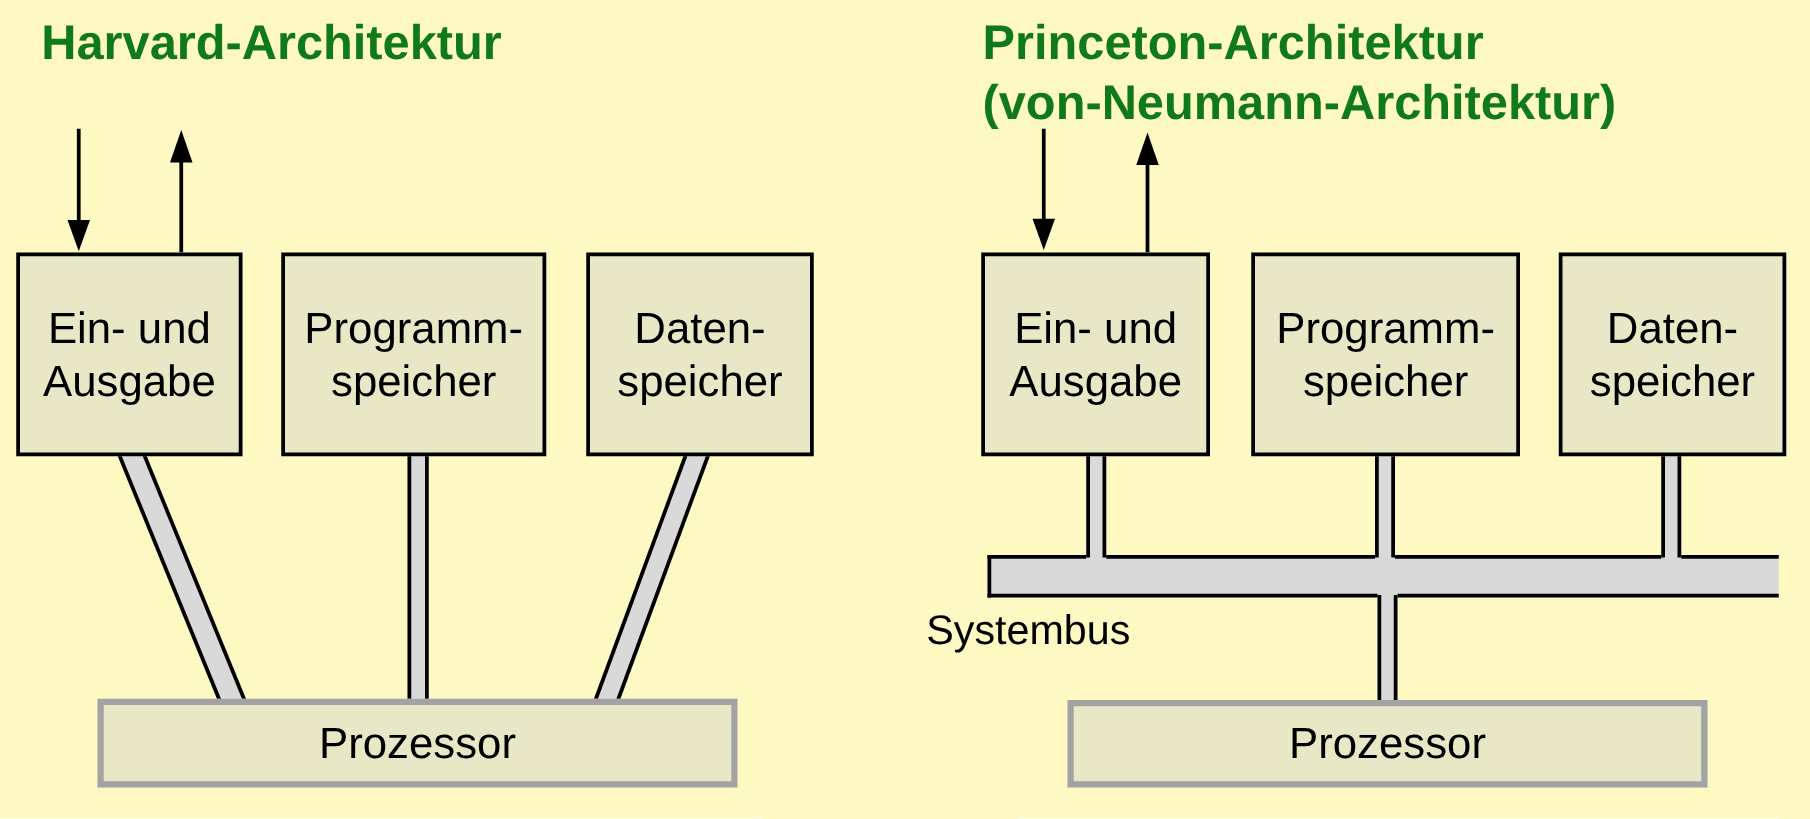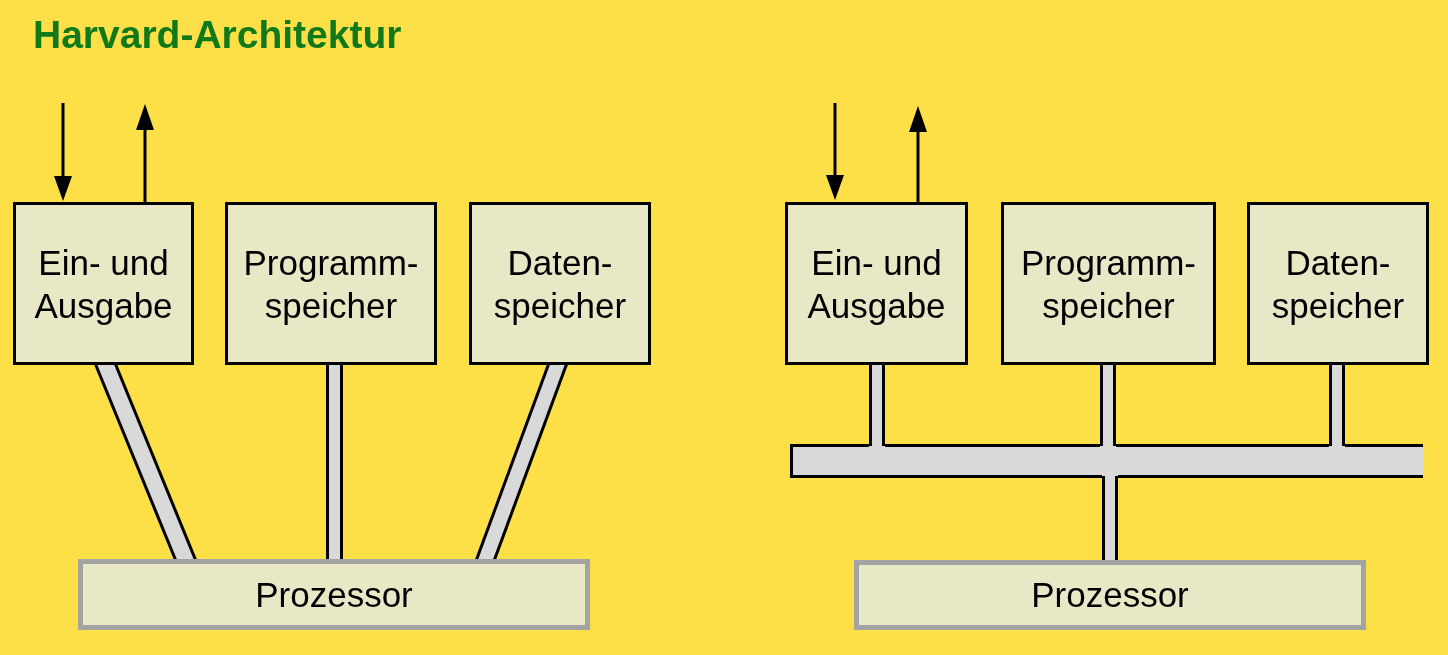--- a/index.html
+++ b/index.html
@@ -4,7 +4,7 @@
 <style>
   html,body{margin:0;padding:0;background:#ffffff;}
   #stage{
-    position:relative;width:1448px;height:655px;background:#fde047;overflow:hidden;
+    position:relative;width:1448px;height:655px;background:#fef9c3;overflow:hidden;
     font-family:"Liberation Sans","DejaVu Sans",sans-serif;
   }
   #wires{position:absolute;left:0;top:0;z-index:0;}

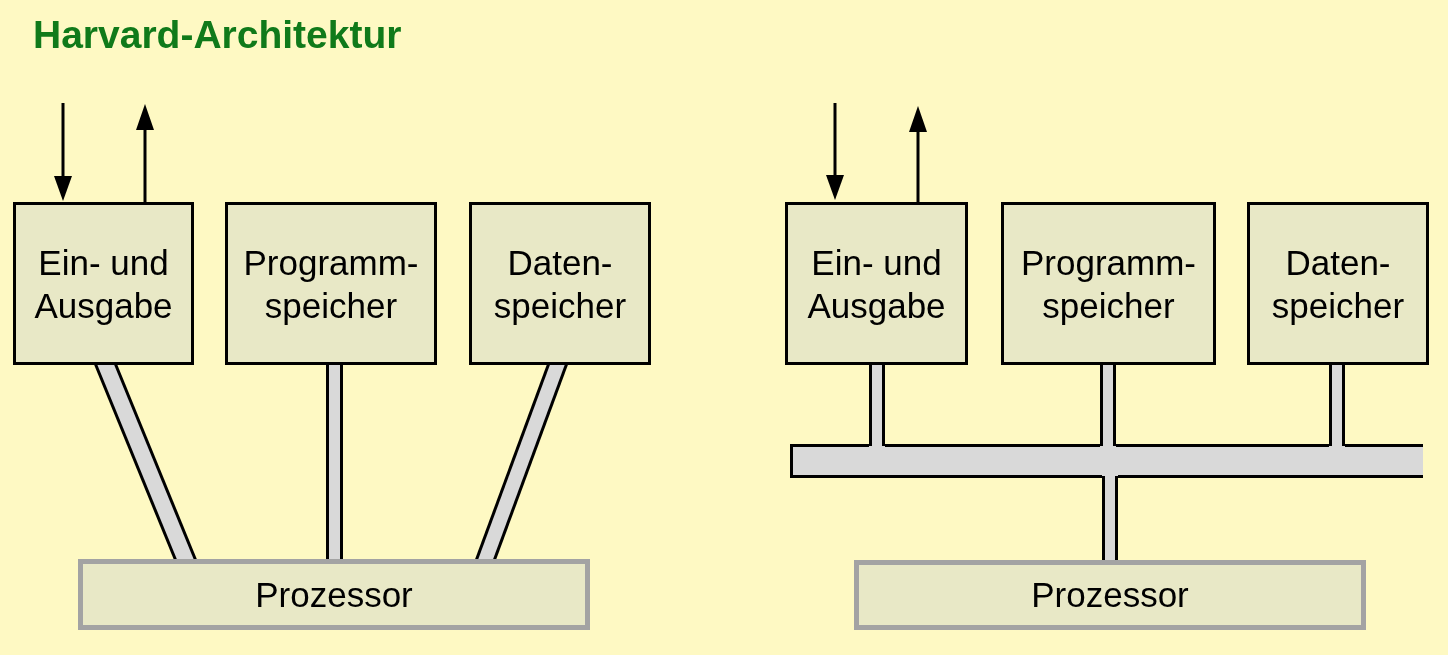--- a/index.html
+++ b/index.html
@@ -111,6 +111,10 @@
   </svg>
 
   <div class="title" id="harvard-title">Harvard-Architektur</div>
+  <div class="title" id="princeton-title">
+    <div>Princeton-Architektur</div>
+    <div>(von-Neumann-Architektur)</div>
+  </div>
 
   <div class="node" id="h-box-io">
     <span>Ein- und</span>

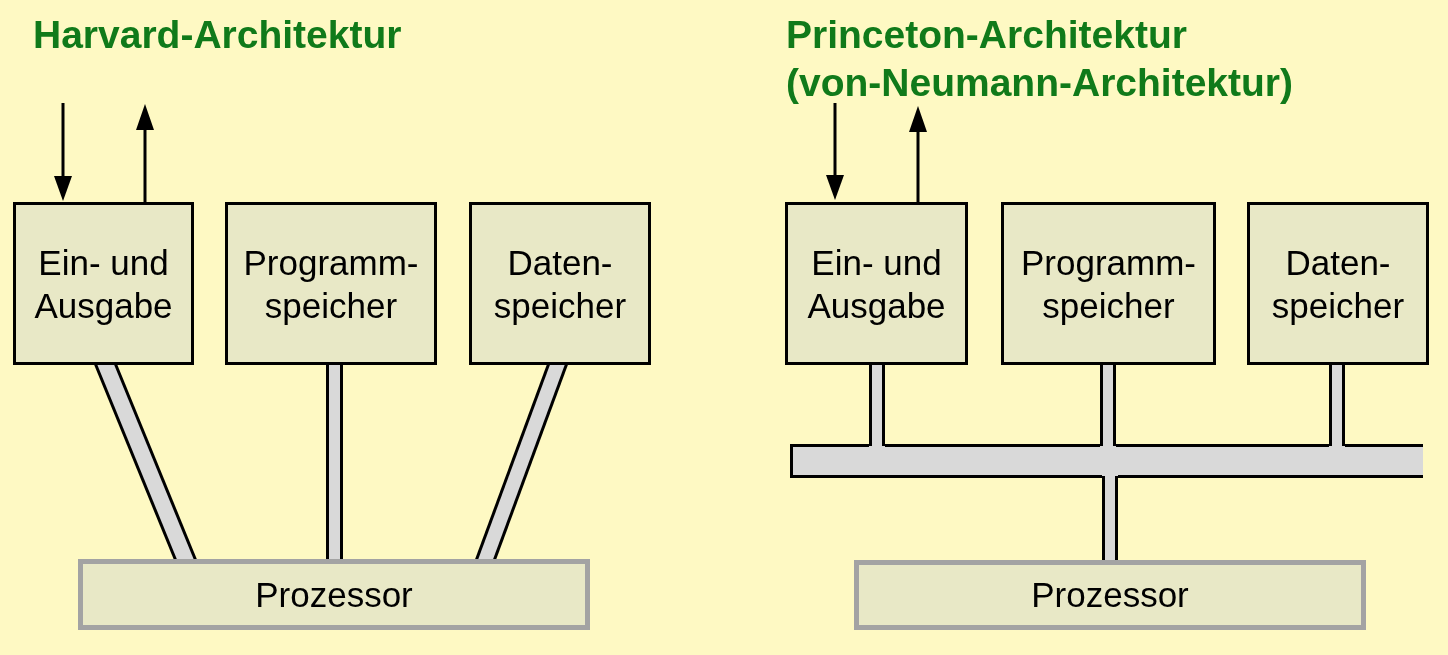--- a/index.html
+++ b/index.html
@@ -144,6 +144,7 @@
   </div>
   <div class="proc" id="p-proc">Prozessor</div>
 
+  <div class="buslabel" id="systembus-label">Systembus</div>
 
 </div>
 

